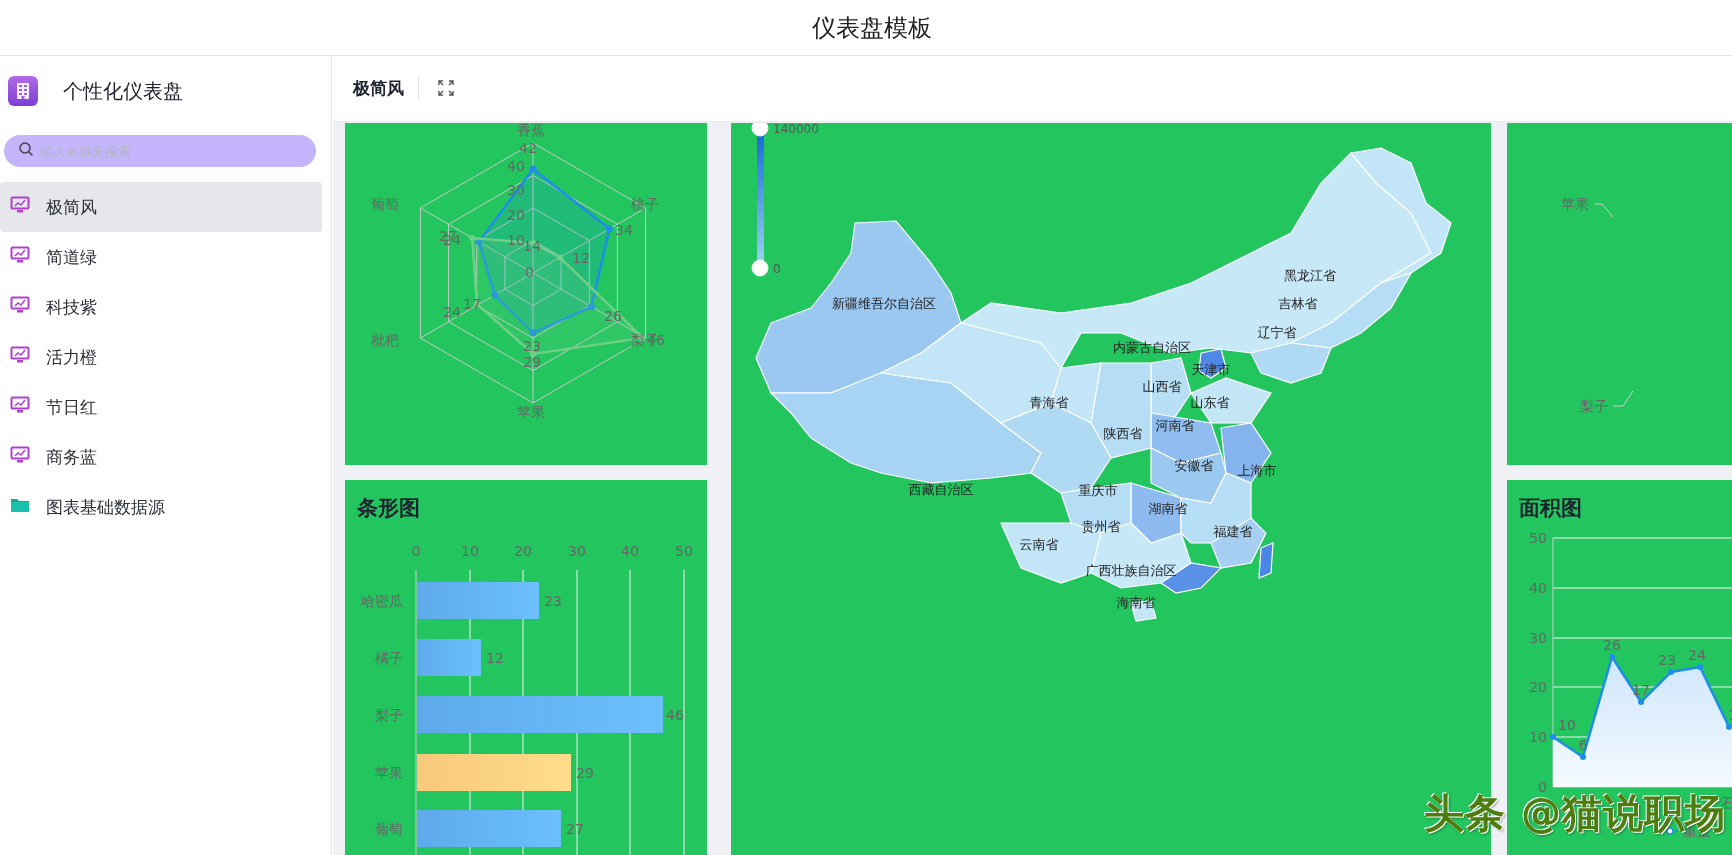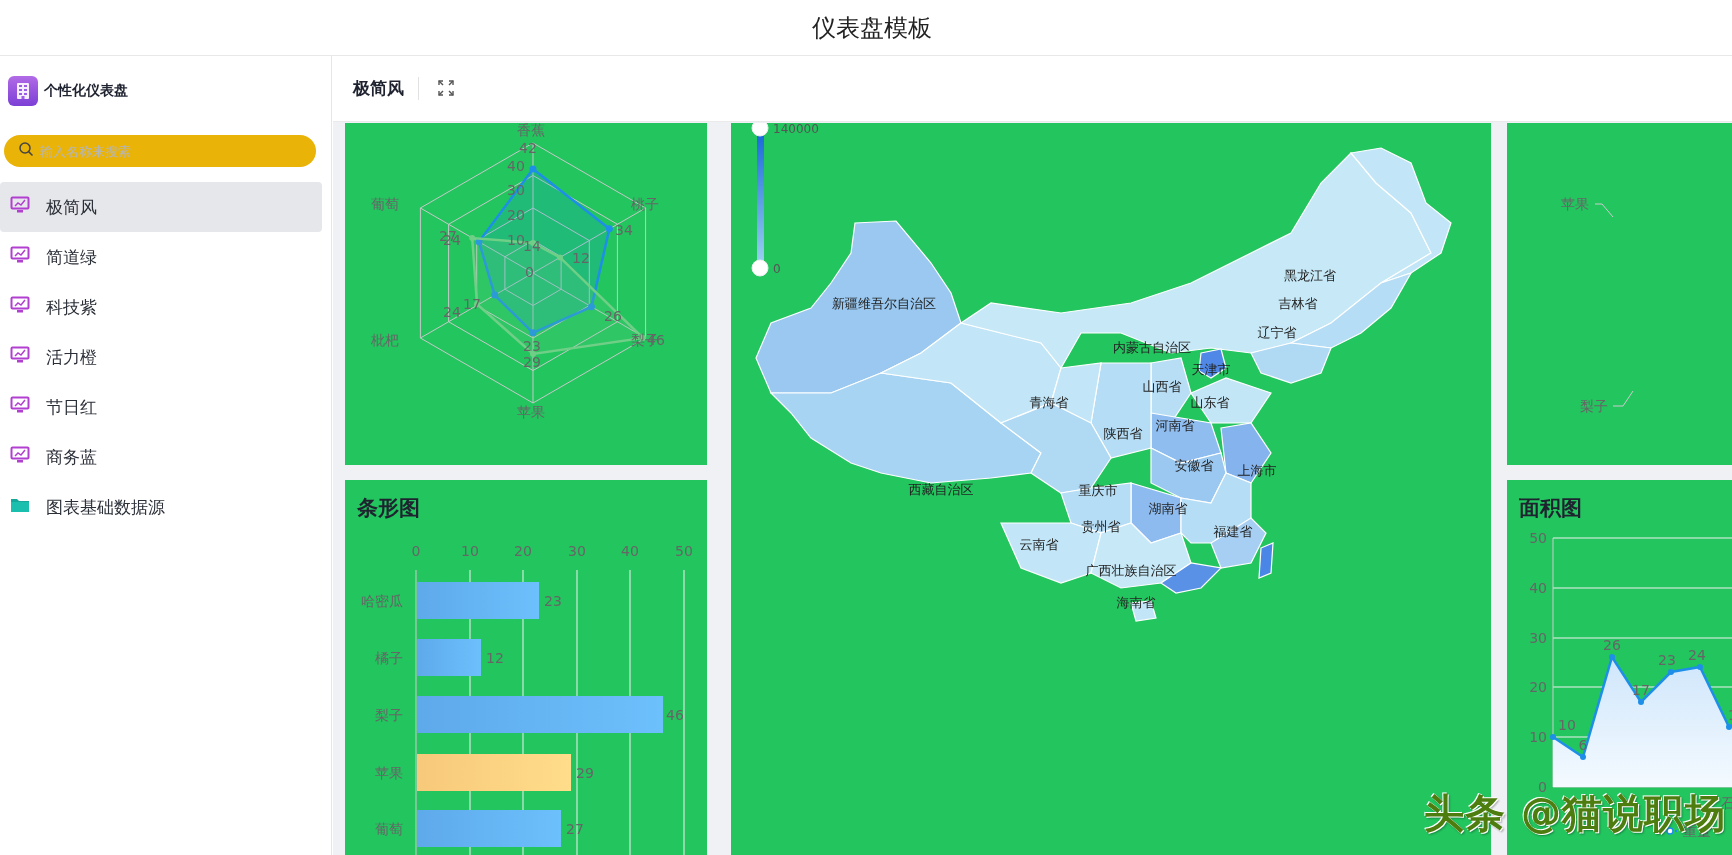--- a/index.html
+++ b/index.html
@@ -9,7 +9,7 @@
   .sidebar { position: absolute; left: 0; top: 56px; width: 332px; height: 799px; border-right: 1px solid #e6e6ea; background: #fff; }
   .brand { position: absolute; left: 8px; top: 20px; display: flex; align-items: center; }
   .brand-icon { width: 30px; height: 30px; border-radius: 6px; background: linear-gradient(180deg,#b16be6,#7c3fd6); display: flex; align-items: center; justify-content: center; }
-  .brand-title { margin-left: 6px; font-size: 14px; font-weight: bold; color: #1f2330; }
+  .brand-title { margin-left: 25px; font-size: 20px; font-weight: normal; color: #1f2330; }
   .search { position: absolute; left: 4px; top: 79px; width: 312px; height: 32px; border-radius: 16px; background: #eab308; display: flex; align-items: center; padding-left: 14px; }
   .search input { border: none; background: transparent; outline: none; font-size: 13px; margin-left: 6px; width: 260px; color: #333; font-family: "DejaVu Sans", sans-serif; }
   .search input::placeholder { color: #b3b6bd; }

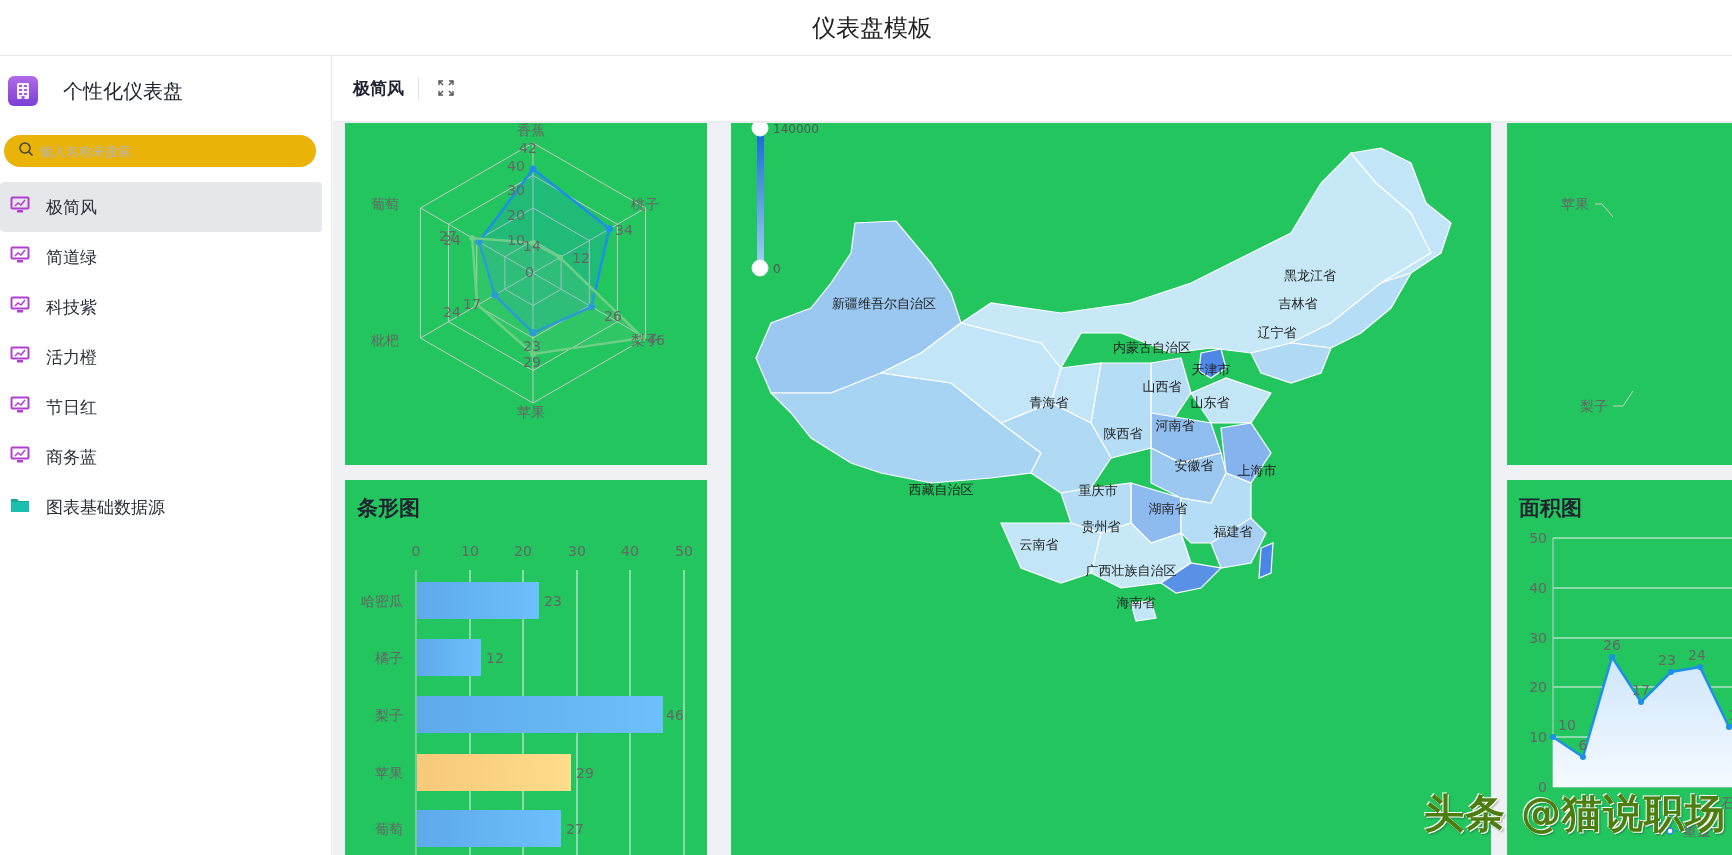--- a/index.html
+++ b/index.html
@@ -10,7 +10,7 @@
   .brand { position: absolute; left: 8px; top: 20px; display: flex; align-items: center; }
   .brand-icon { width: 30px; height: 30px; border-radius: 6px; background: linear-gradient(180deg,#b16be6,#7c3fd6); display: flex; align-items: center; justify-content: center; }
   .brand-title { margin-left: 25px; font-size: 20px; font-weight: normal; color: #1f2330; }
-  .search { position: absolute; left: 4px; top: 79px; width: 312px; height: 32px; border-radius: 16px; background: #eab308; display: flex; align-items: center; padding-left: 14px; }
+  .search { position: absolute; left: 4px; top: 79px; width: 312px; height: 32px; border-radius: 16px; background: #c4b5fd; display: flex; align-items: center; padding-left: 14px; }
   .search input { border: none; background: transparent; outline: none; font-size: 13px; margin-left: 6px; width: 260px; color: #333; font-family: "DejaVu Sans", sans-serif; }
   .search input::placeholder { color: #b3b6bd; }
   .nav { position: absolute; left: 0; top: 126px; width: 322px; }

